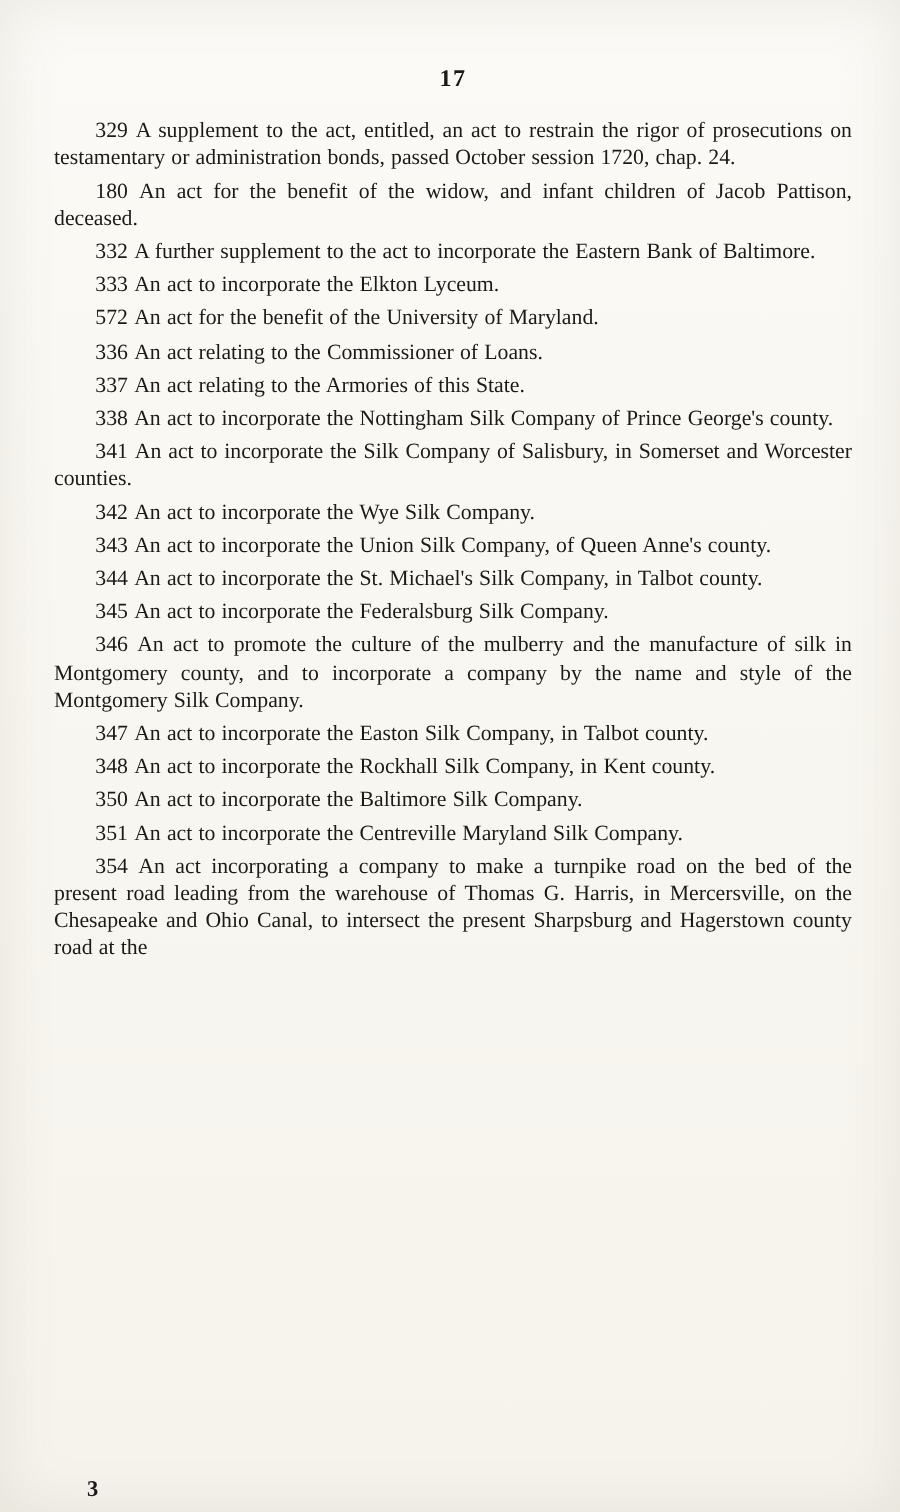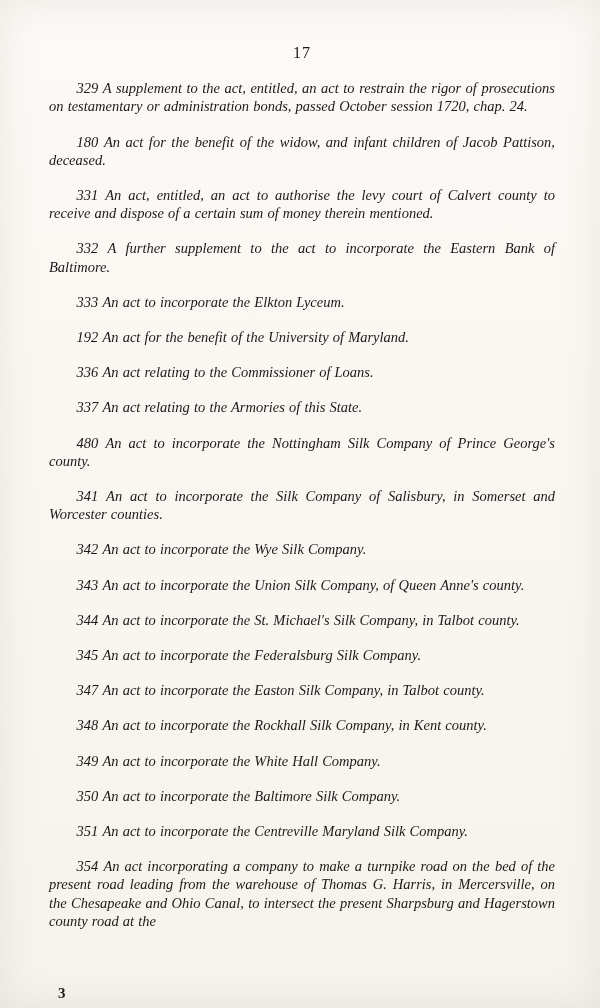--- a/index.html
+++ b/index.html
@@ -24,7 +24,7 @@
   }
   .page-number {
     text-align: center;
-    font-weight: normal;
+    font-weight: bold;
     font-size: 16px;
     letter-spacing: 1px;
     margin: 18px 0 16px 0;

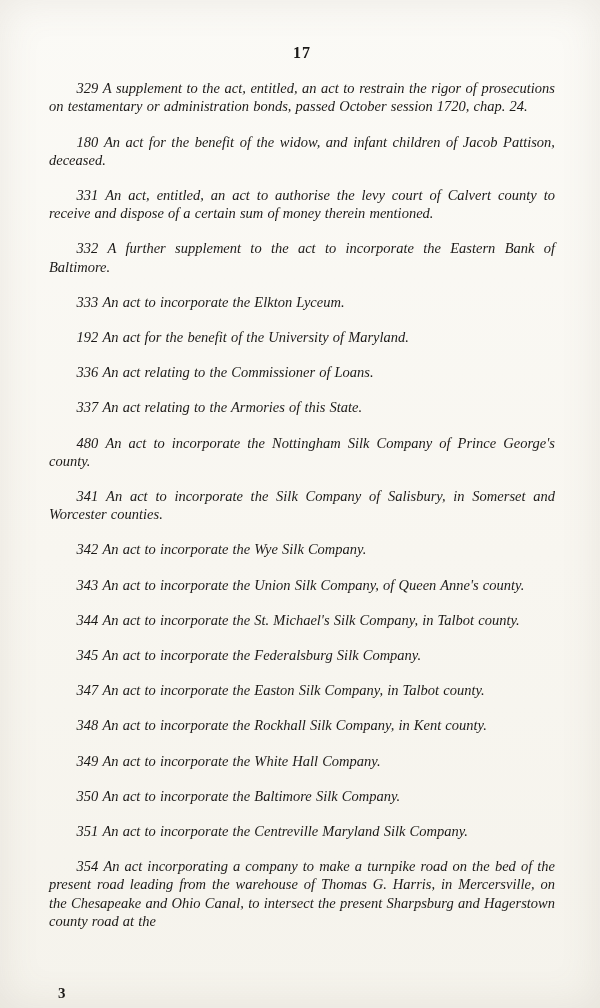--- a/index.html
+++ b/index.html
@@ -30,11 +30,10 @@
     margin: 18px 0 16px 0;
   }
   .entries p.entry {
-    margin: 17px;
+    margin: 4px;
     text-indent: 1.9em;
     text-align: justify;
     word-spacing: 0.5px;
-    font-style: italic;
   }
   .entries .num {
     white-space: nowrap;

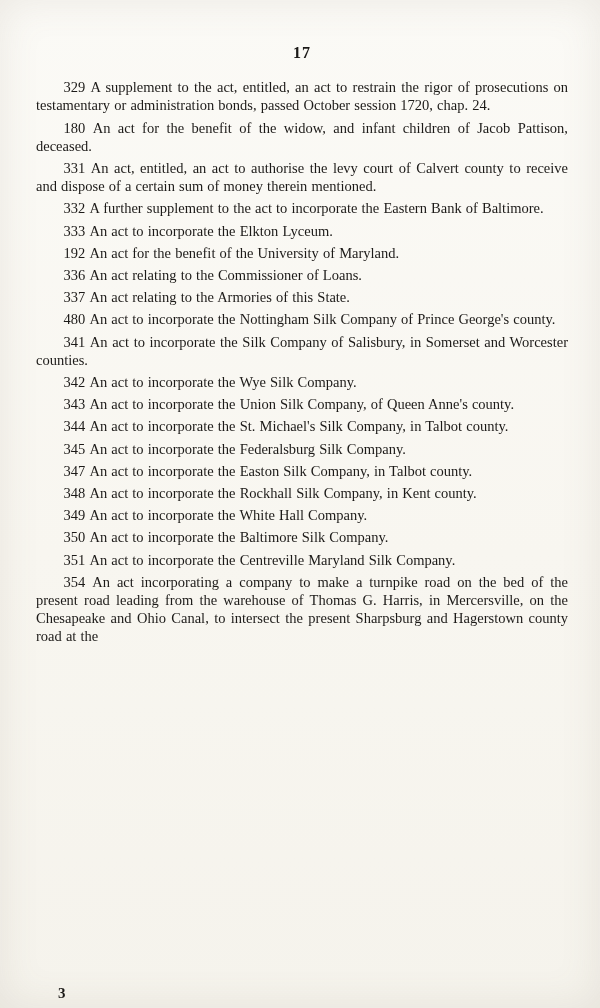--- a/index.html
+++ b/index.html
@@ -57,7 +57,6 @@
 
   <p class="entry"><span class="num">180</span><span>&nbsp;An act for the benefit of the widow, and infant children of Jacob Pattison, deceased.</span></p>
 
-  <p class="entry"><span class="num">331</span><span>&nbsp;An act, entitled, an act to authorise the levy court of Calvert county to receive and dispose of a certain sum of money therein mentioned.</span></p>
 
   <p class="entry"><span class="num">332</span><span>&nbsp;A further supplement to the act to incorporate the Eastern Bank of Baltimore.</span></p>
 

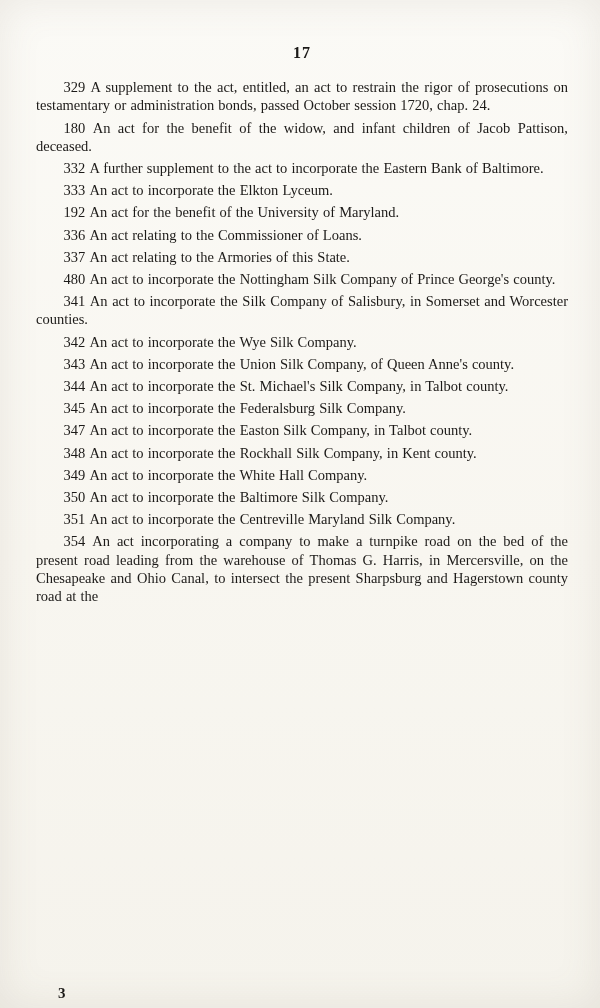--- a/index.html
+++ b/index.html
@@ -62,7 +62,7 @@
 
   <p class="entry"><span class="num">333</span><span>&nbsp;An act to incorporate the Elkton Lyceum.</span></p>
 
-  <p class="entry"><span class="num">192</span><span>&nbsp;An act for the benefit of the University of Maryland.</span></p>
+  <p class="entry"><span class="num">572</span><span>&nbsp;An act for the benefit of the University of Maryland.</span></p>
 
 
   <p class="entry"><span class="num">336</span><span>&nbsp;An act relating to the Commissioner of Loans.</span></p>

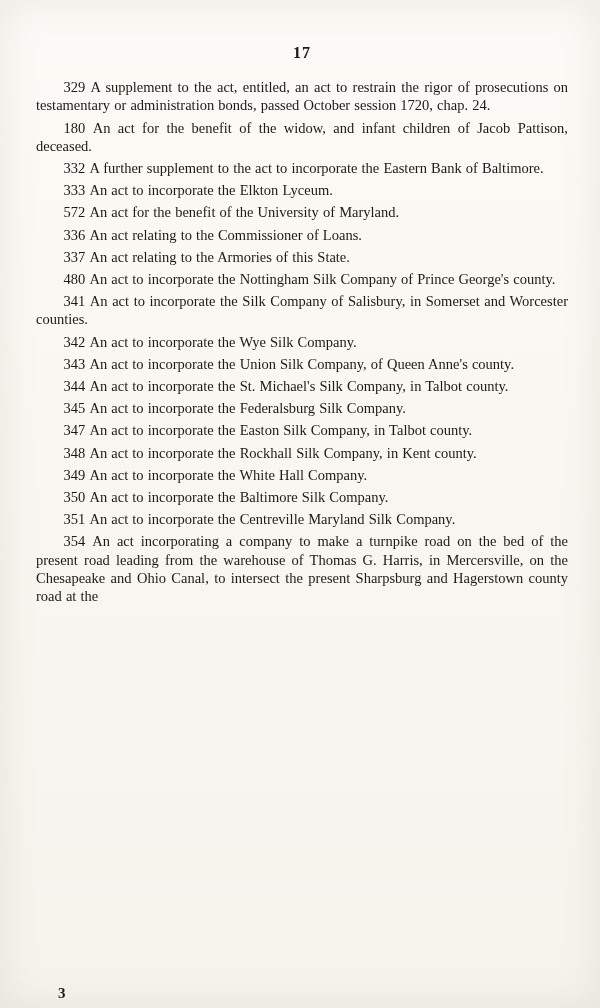--- a/index.html
+++ b/index.html
@@ -69,7 +69,7 @@
 
   <p class="entry"><span class="num">337</span><span>&nbsp;An act relating to the Armories of this State.</span></p>
 
-  <p class="entry"><span class="num">480</span><span>&nbsp;An act to incorporate the Nottingham Silk Company of Prince George's county.</span></p>
+  <p class="entry"><span class="num">338</span><span>&nbsp;An act to incorporate the Nottingham Silk Company of Prince George's county.</span></p>
 
 
 

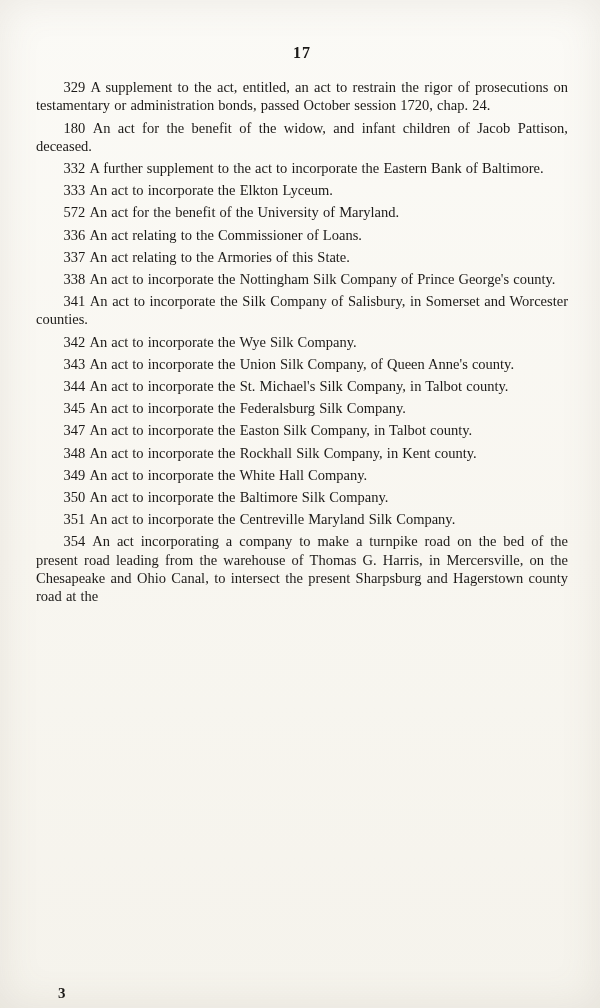--- a/index.html
+++ b/index.html
@@ -83,6 +83,7 @@
 
   <p class="entry"><span class="num">345</span><span>&nbsp;An act to incorporate the Federalsburg Silk Company.</span></p>
 
+  <p class="entry"><span class="num">346</span><span>&nbsp;An act to promote the culture of the mulberry and the manufacture of silk in Montgomery county, and to incorporate a company by the name and style of the Montgomery Silk Company.</span></p>
 
   <p class="entry"><span class="num">347</span><span>&nbsp;An act to incorporate the Easton Silk Company, in Talbot county.</span></p>
 

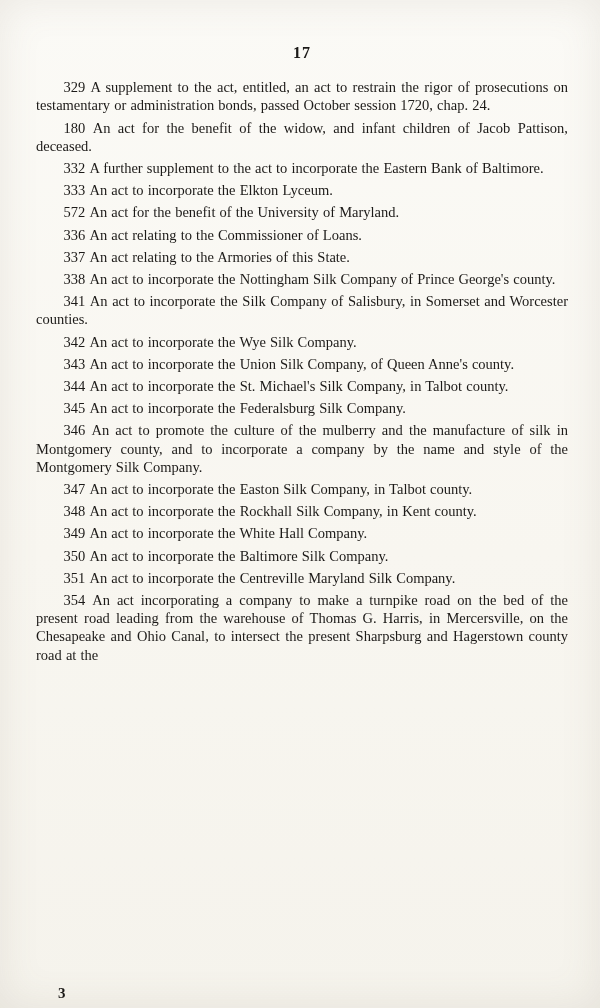--- a/index.html
+++ b/index.html
@@ -89,7 +89,6 @@
 
   <p class="entry"><span class="num">348</span><span>&nbsp;An act to incorporate the Rockhall Silk Company, in Kent county.</span></p>
 
-  <p class="entry"><span class="num">349</span><span>&nbsp;An act to incorporate the White Hall Company.</span></p>
 
   <p class="entry"><span class="num">350</span><span>&nbsp;An act to incorporate the Baltimore Silk Company.</span></p>
 

